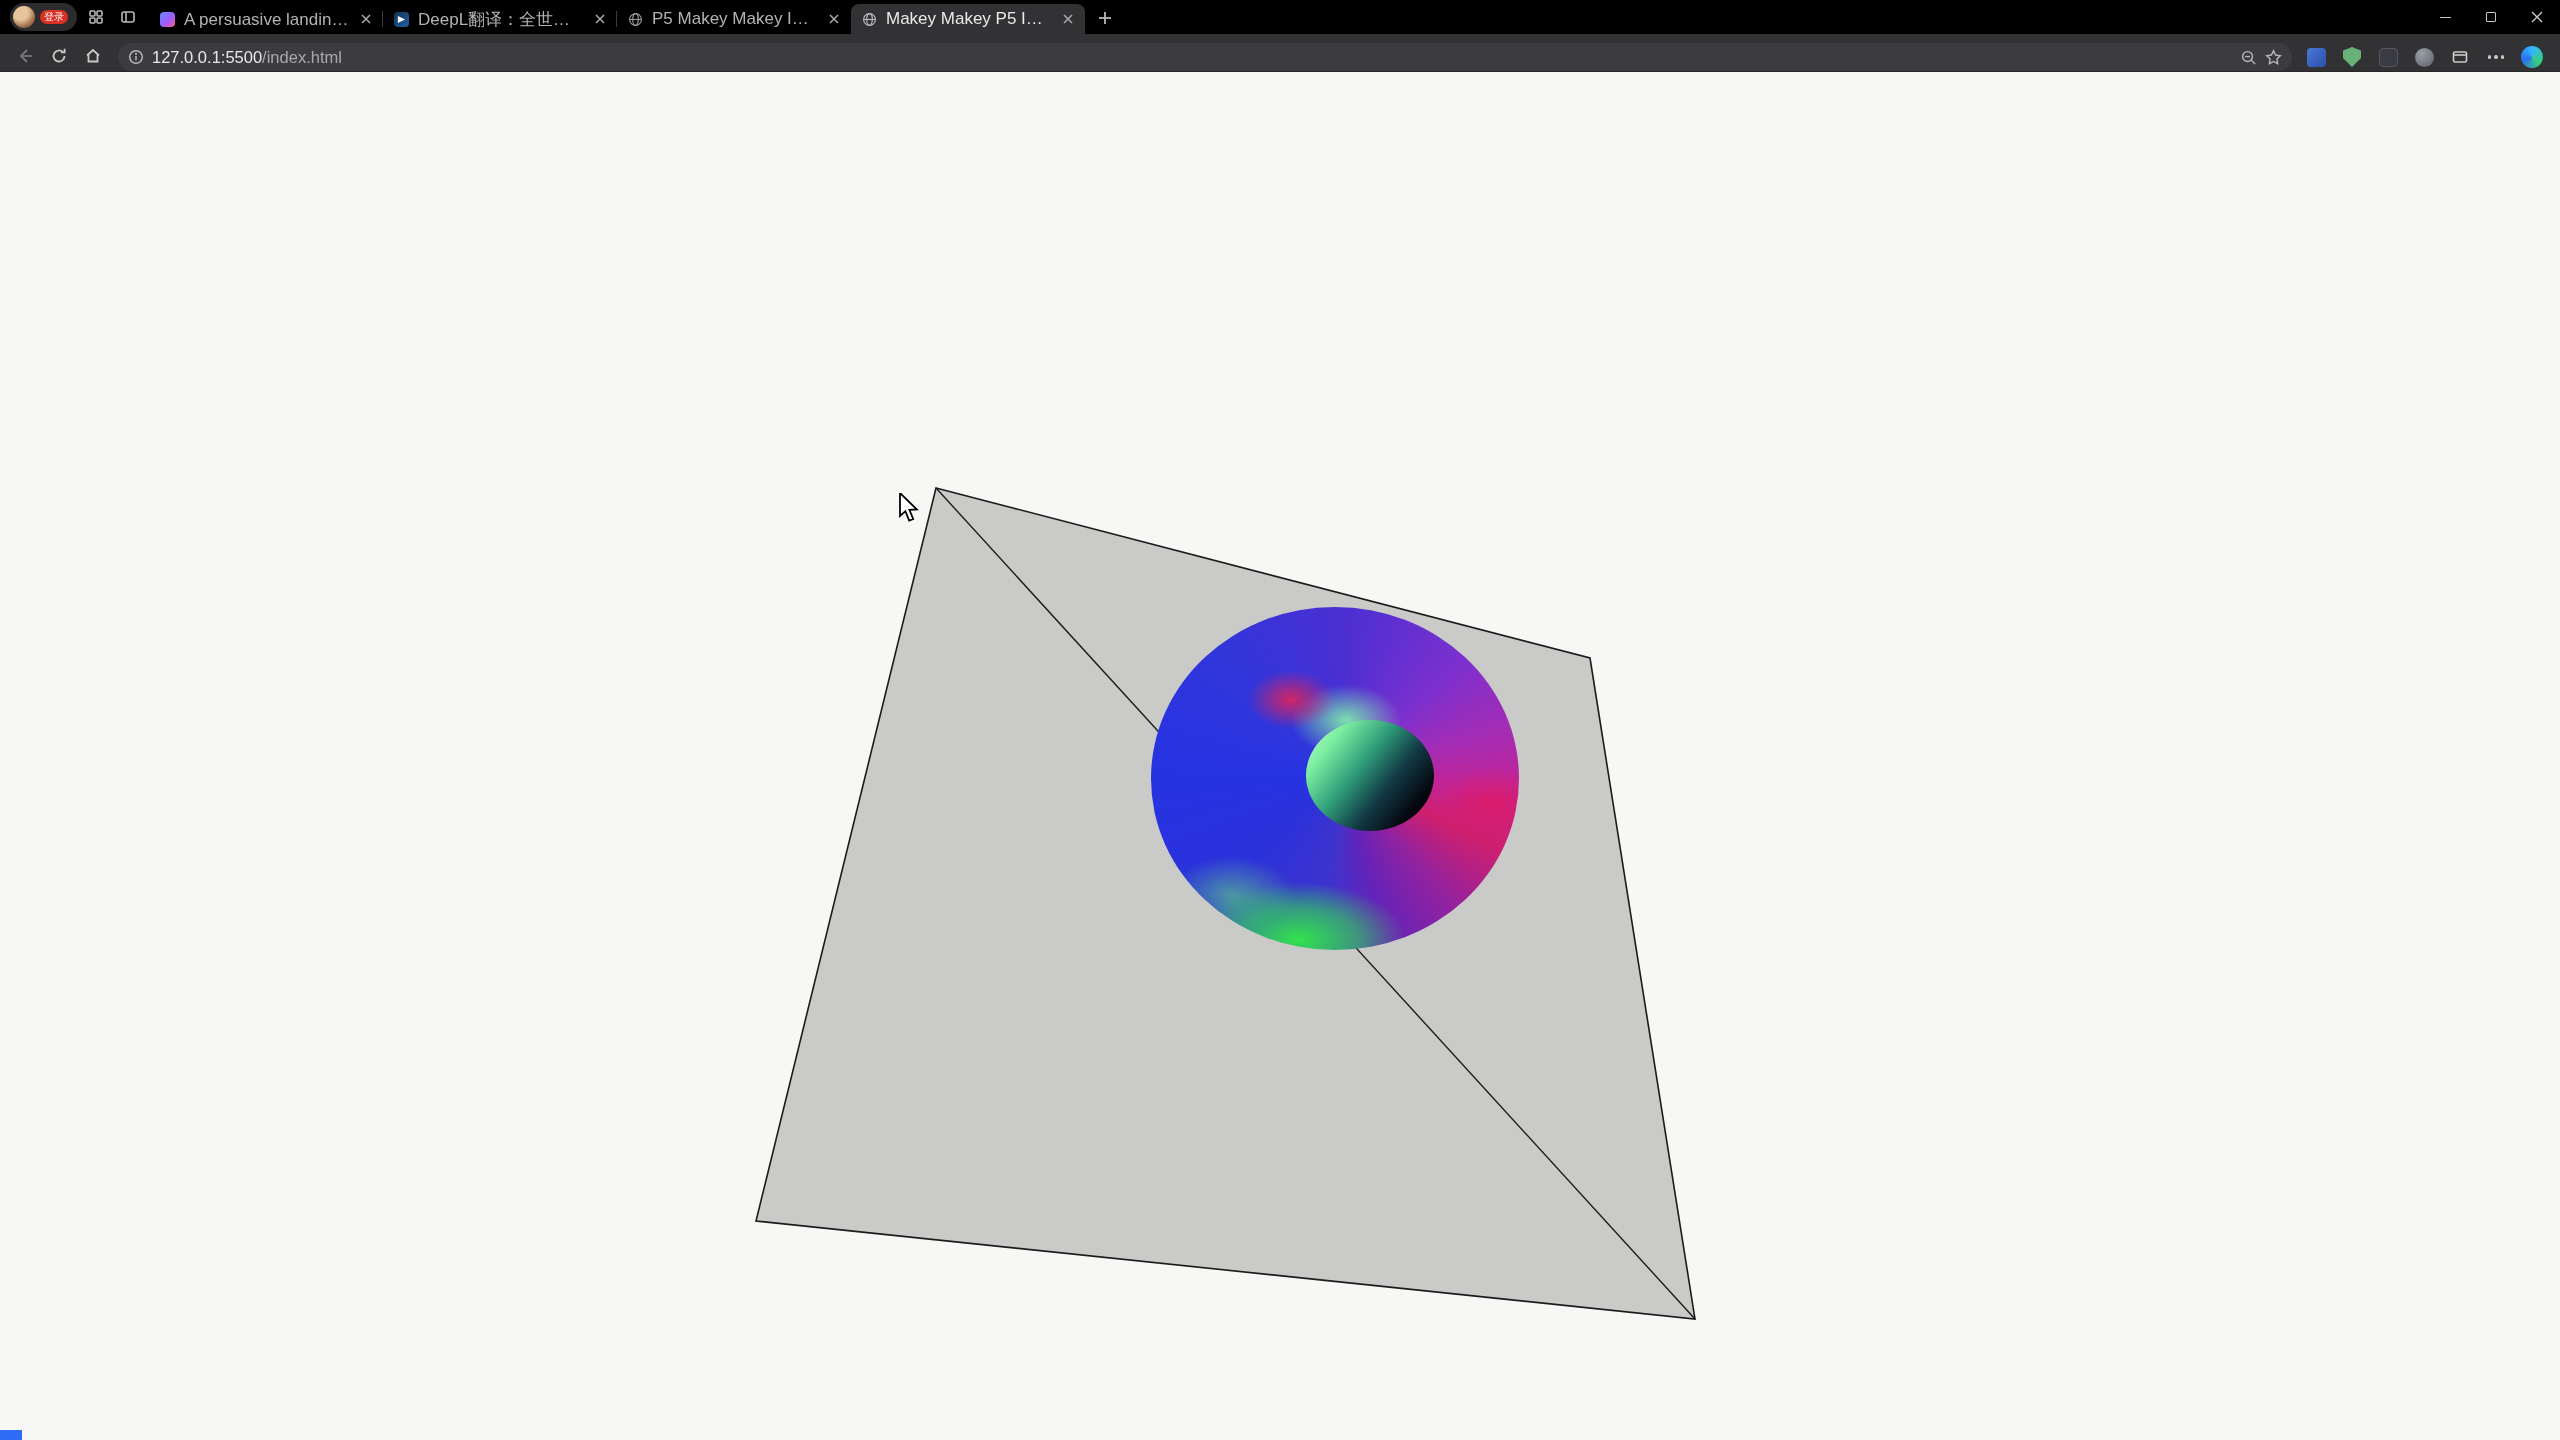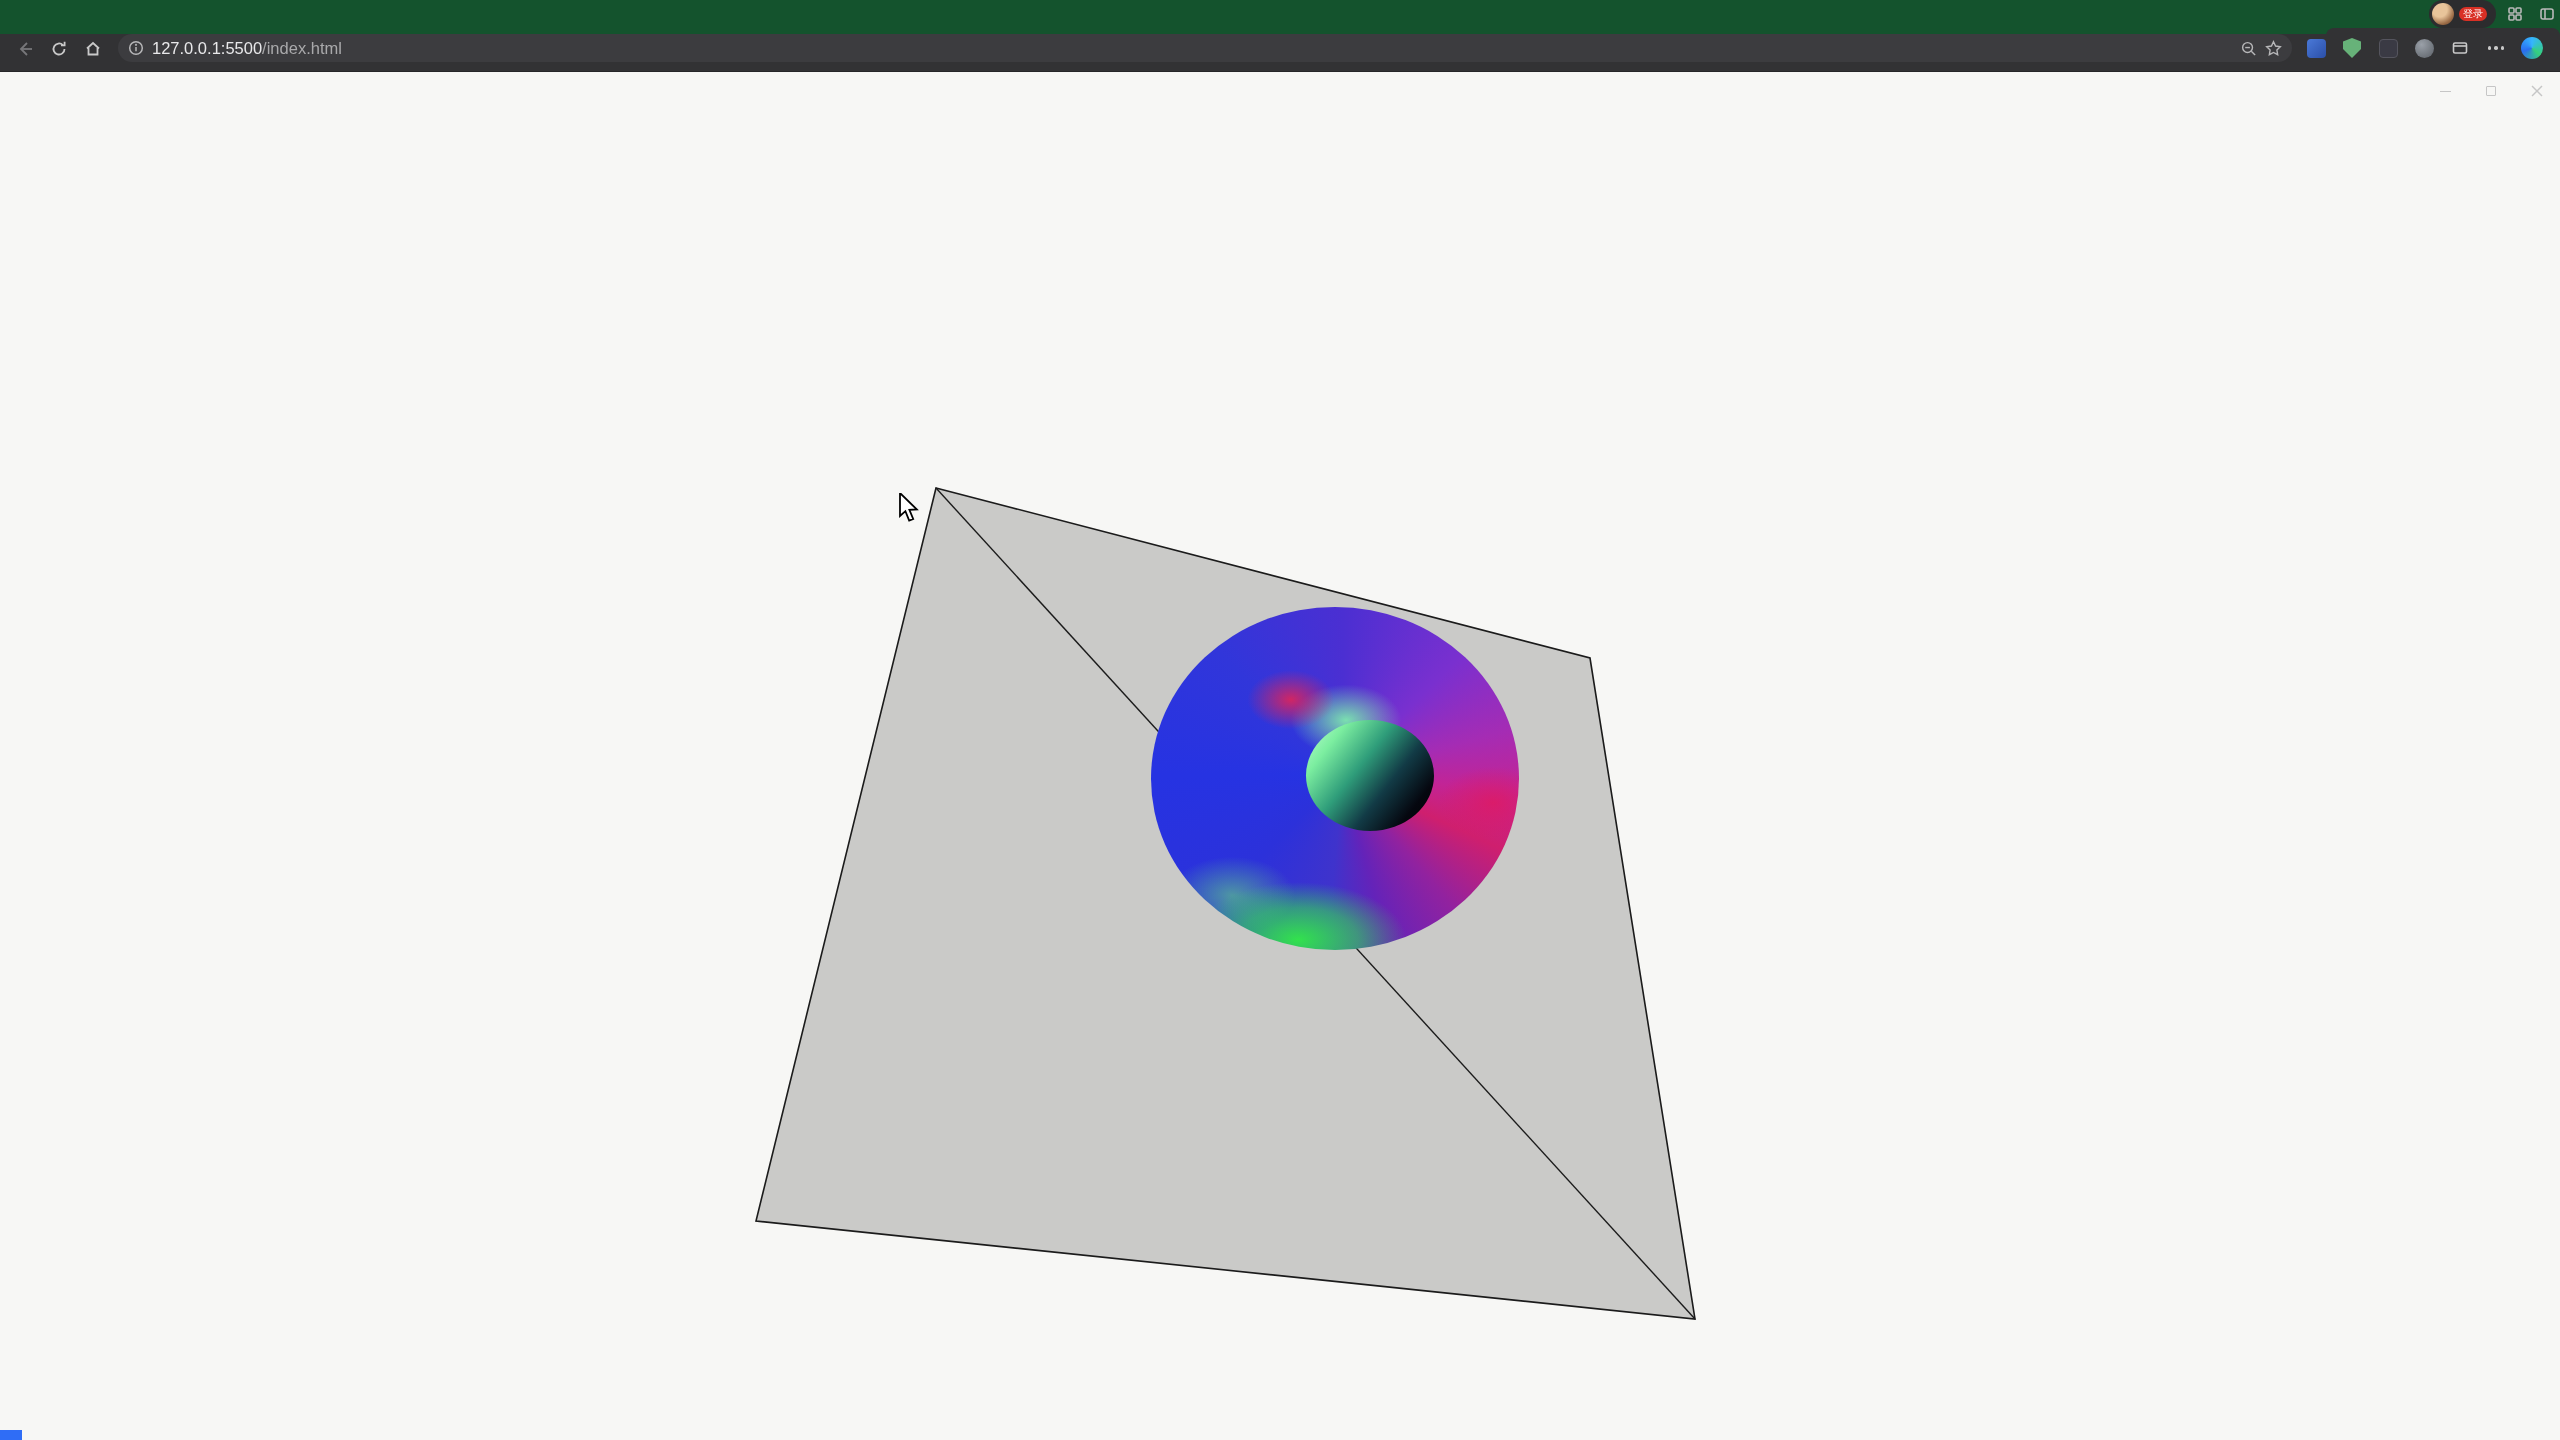--- a/index.html
+++ b/index.html
@@ -13,7 +13,7 @@
   
   .titlebar {
     position:absolute; top:0; left:0; right:0; height:34px;
-    background:#14532d; display:flex; align-items:flex-end; z-index:100;flex-direction:column;
+    background:#000000; display:flex; align-items:flex-end; z-index:100;
   }
   .tb-left { display:flex; align-items:center; height:34px; padding-left:10px; gap:6px; }
   .profile-pill {

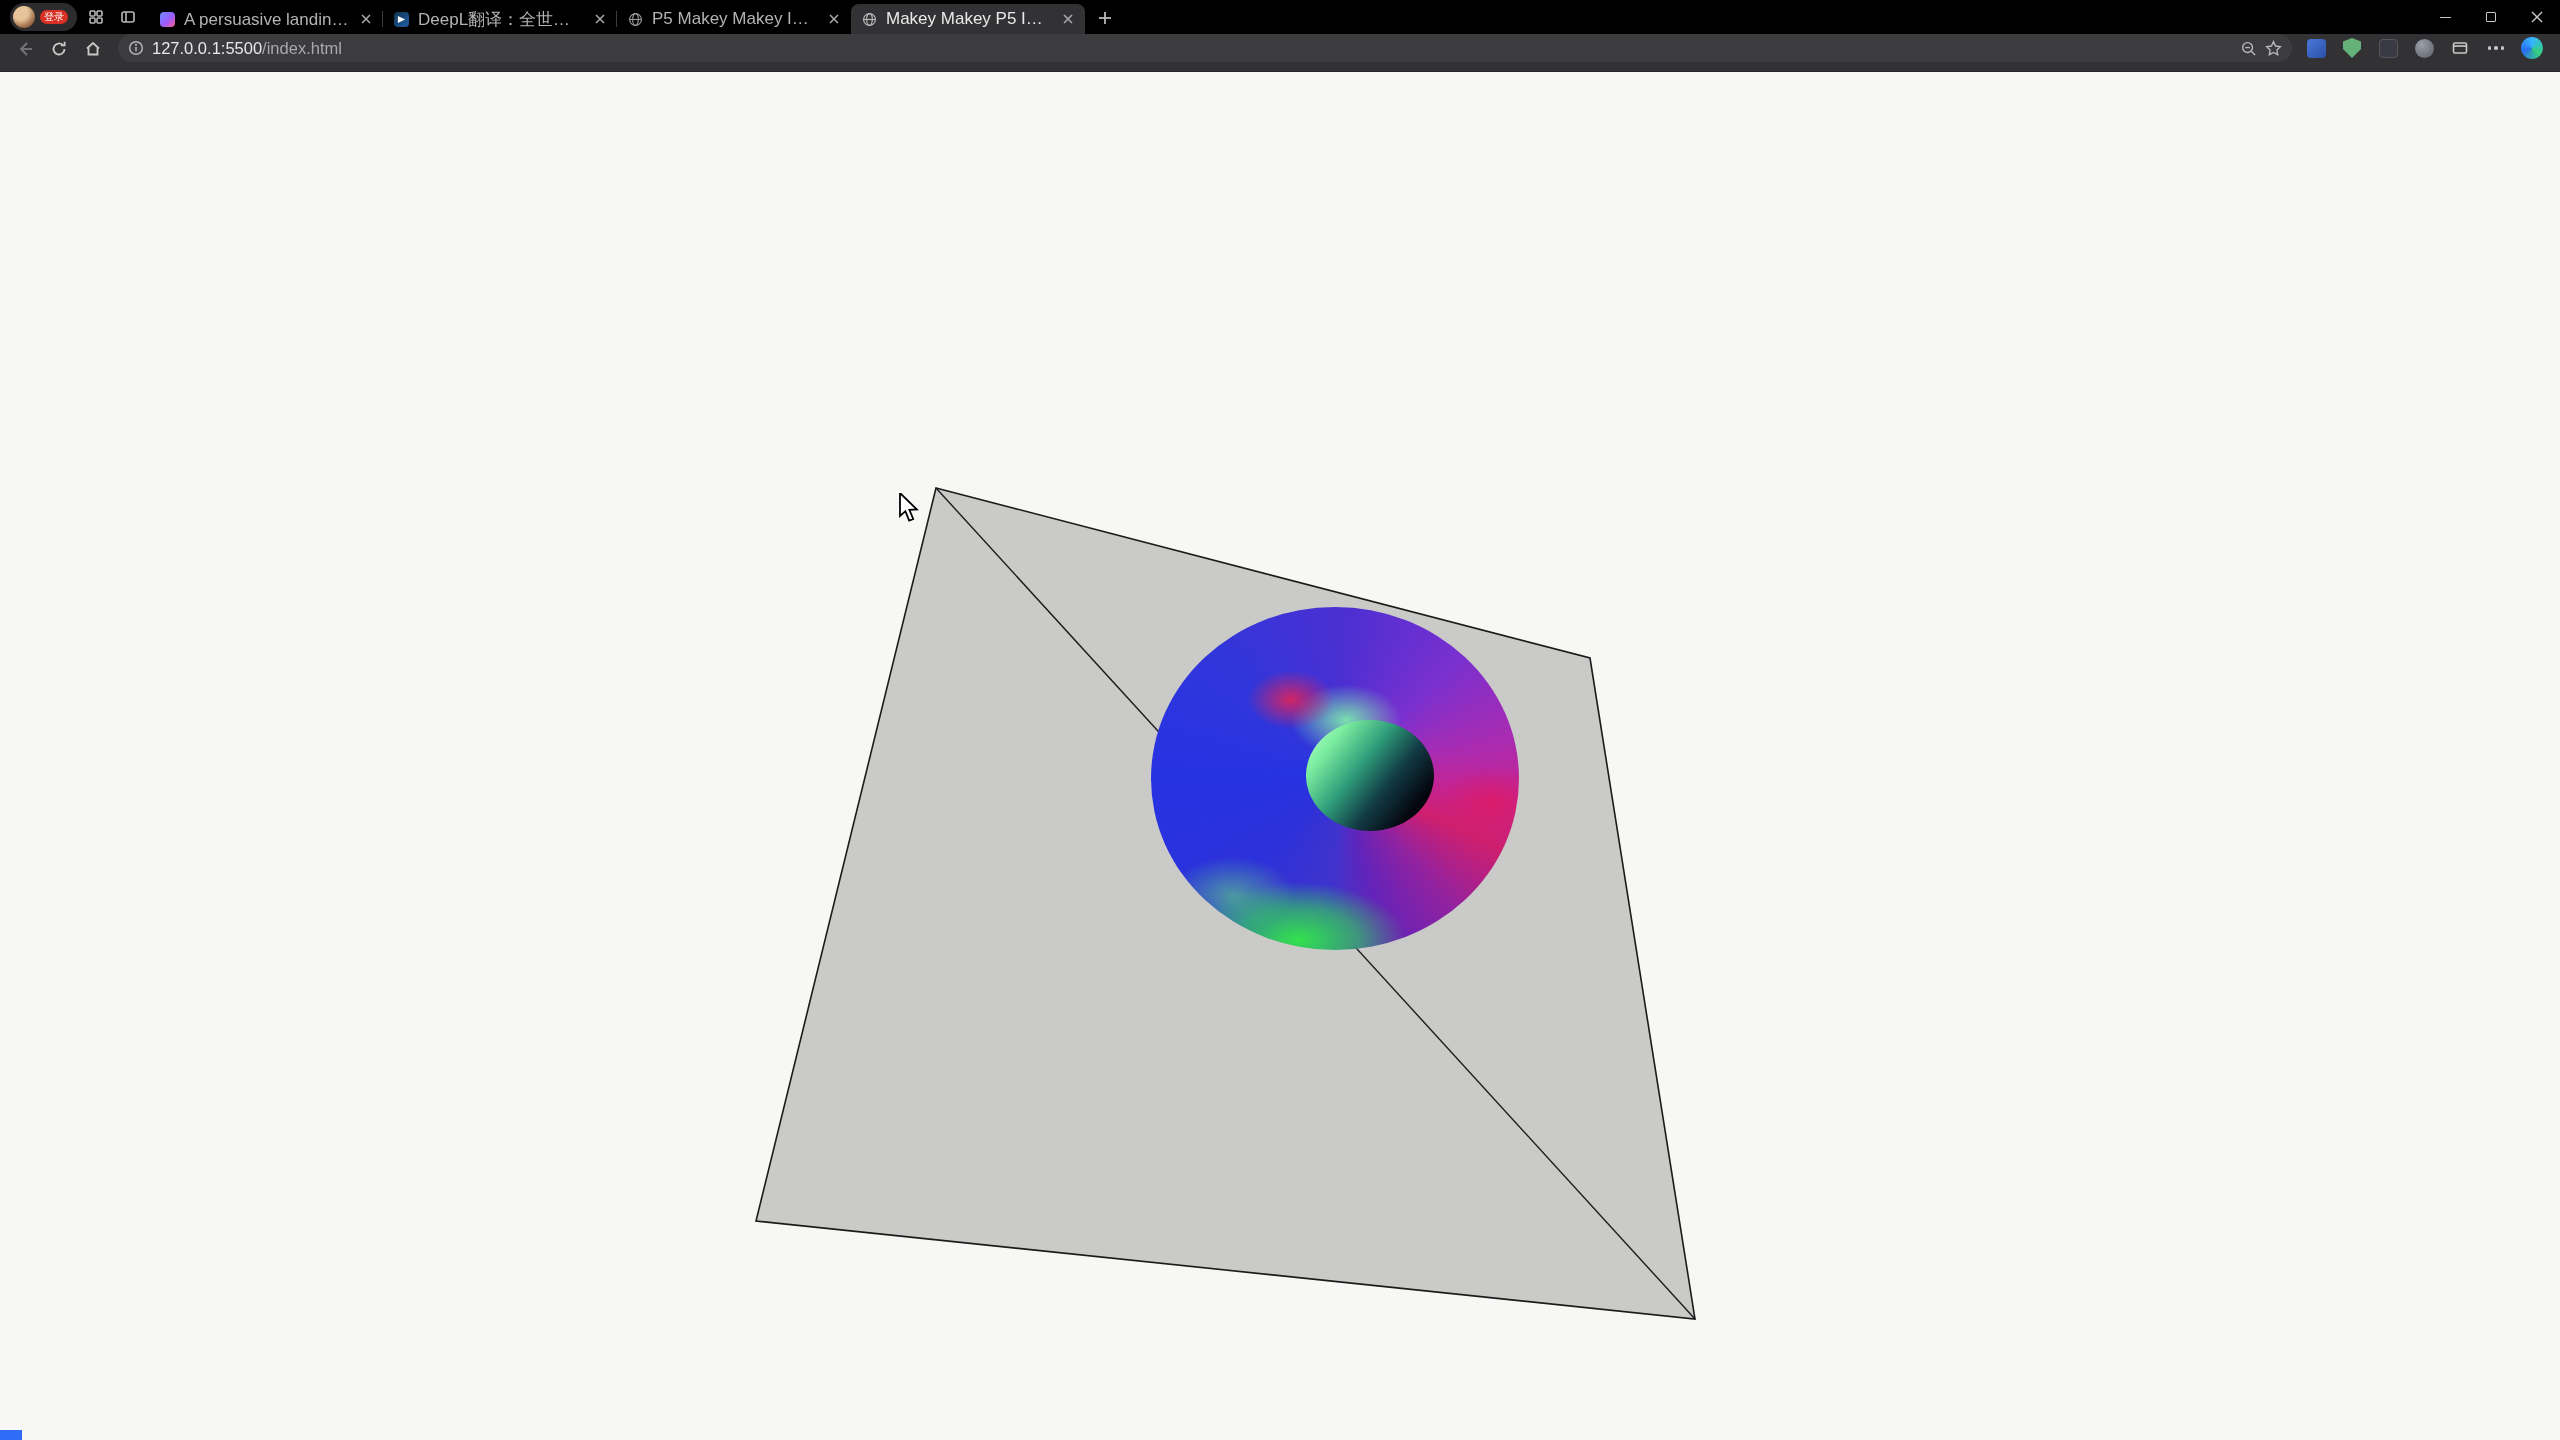--- a/index.html
+++ b/index.html
@@ -63,7 +63,7 @@
   
   .toolbar {
     position:absolute; top:34px; left:0; right:0; height:38px; background:#323234;
-    display:flex; align-items:flex-start; padding:0 10px; gap:4px; z-index:100;
+    display:flex; align-items:flex-end; padding:0 10px; gap:4px; z-index:100;
     border-bottom:1px solid #262628;
   }
   .nav-btn { width:30px; height:30px; border-radius:6px; display:flex; align-items:center; justify-content:center; flex:none; }

